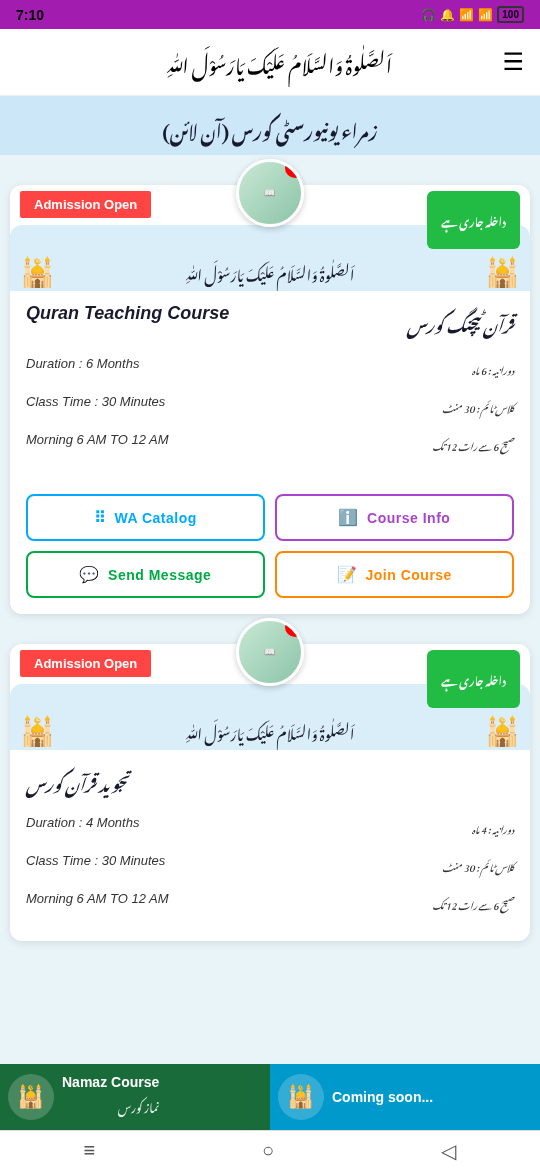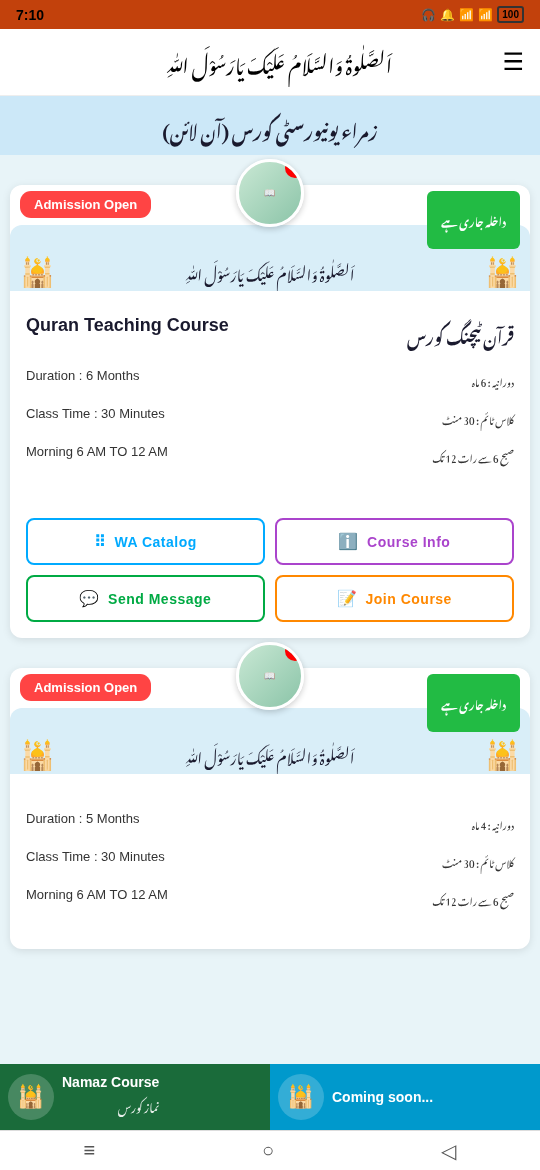--- a/index.html
+++ b/index.html
@@ -14,7 +14,7 @@
 
     
     .status-bar {
-      background: #c2410c;
+      background: #a21caf;
       display: flex;
       justify-content: space-between;
       align-items: center;

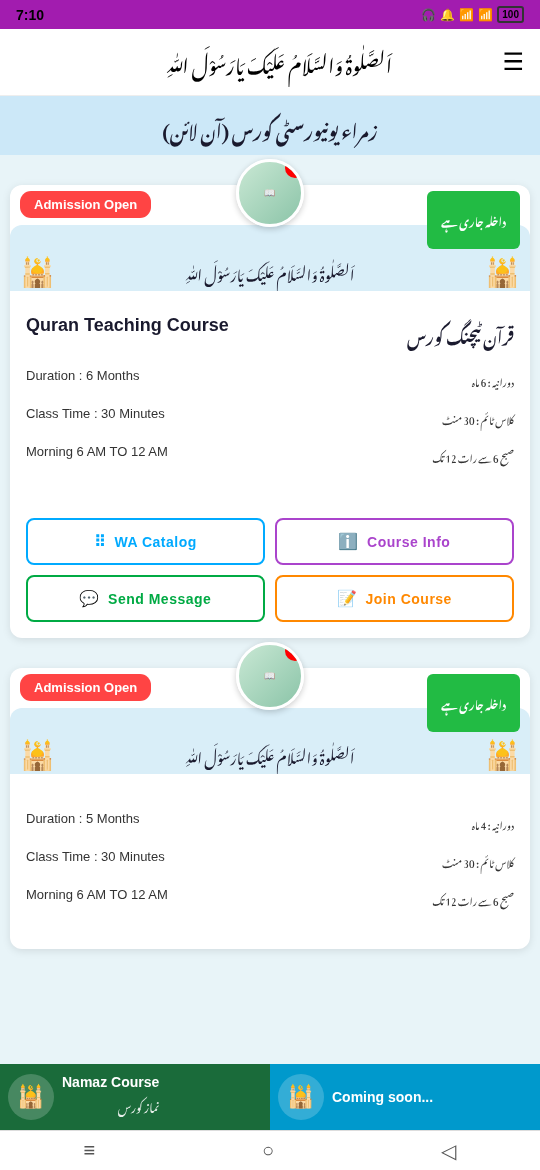--- a/index.html
+++ b/index.html
@@ -104,7 +104,7 @@
       font-size: 13px;
       font-weight: bold;
       padding: 6px 14px;
-      border-radius: 11px;
+      border-radius: 2px;
       margin-top: 6px;
     }
 

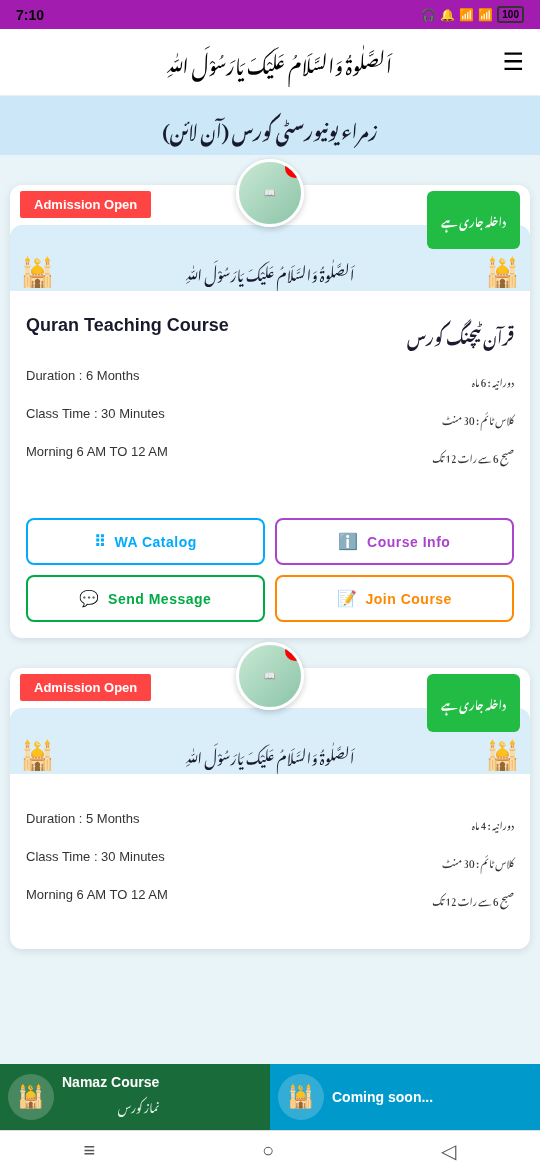--- a/index.html
+++ b/index.html
@@ -149,7 +149,8 @@
     }
 
     .course-info-section {
-      padding: 24px 16px;
+      padding: 12px 16px;
+      font-style: italic;
     }
 
     .course-title-row {

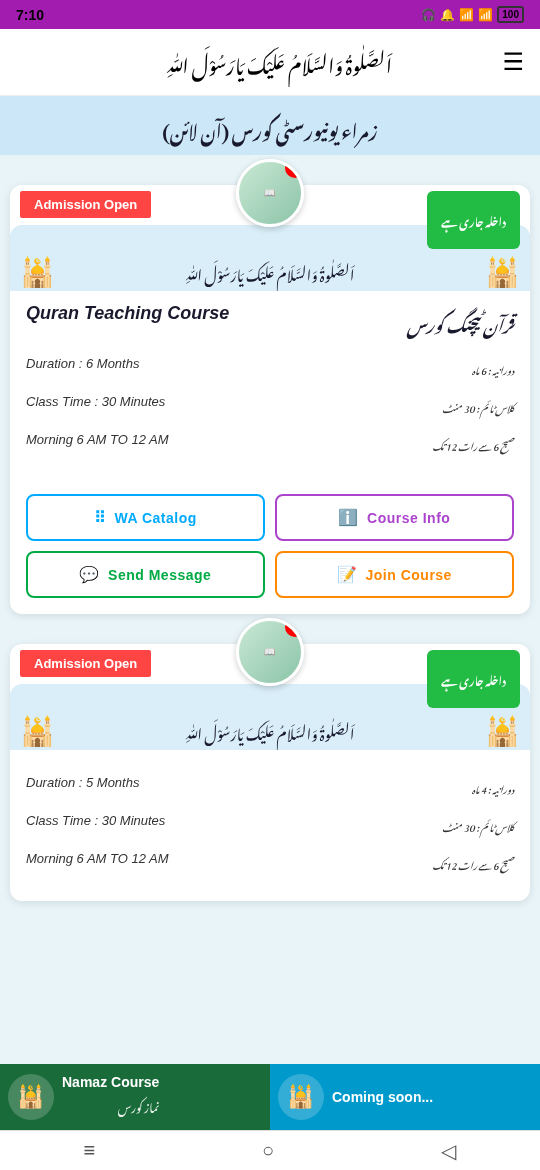--- a/index.html
+++ b/index.html
@@ -440,6 +440,7 @@
 
     <div class="course-info-section">
       <div class="course-title-row">
+        <span class="course-title-ur">تجوید قرآن کورس</span>
       </div>
       <div class="course-details">
         <span class="detail-en">Duration : 5 Months</span>

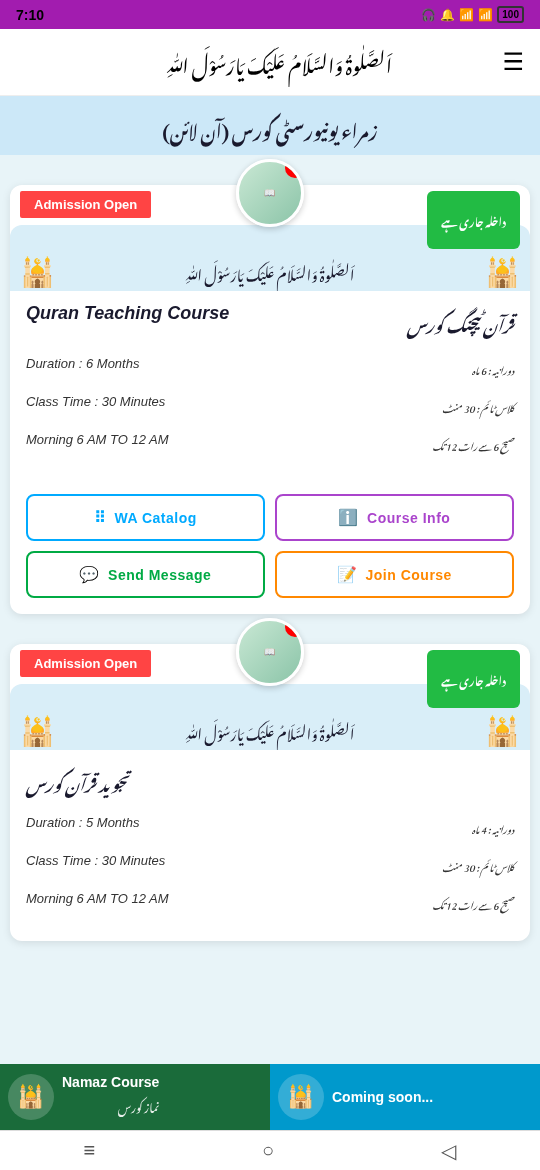--- a/index.html
+++ b/index.html
@@ -443,7 +443,7 @@
         <span class="course-title-ur">تجوید قرآن کورس</span>
       </div>
       <div class="course-details">
-        <span class="detail-en">Duration : 5 Months</span>
+        <span class="detail-en">Duration : 4 Months</span>
         <span class="detail-ur">دورانیہ : 4 ماہ</span>
       </div>
       <div class="course-details">

